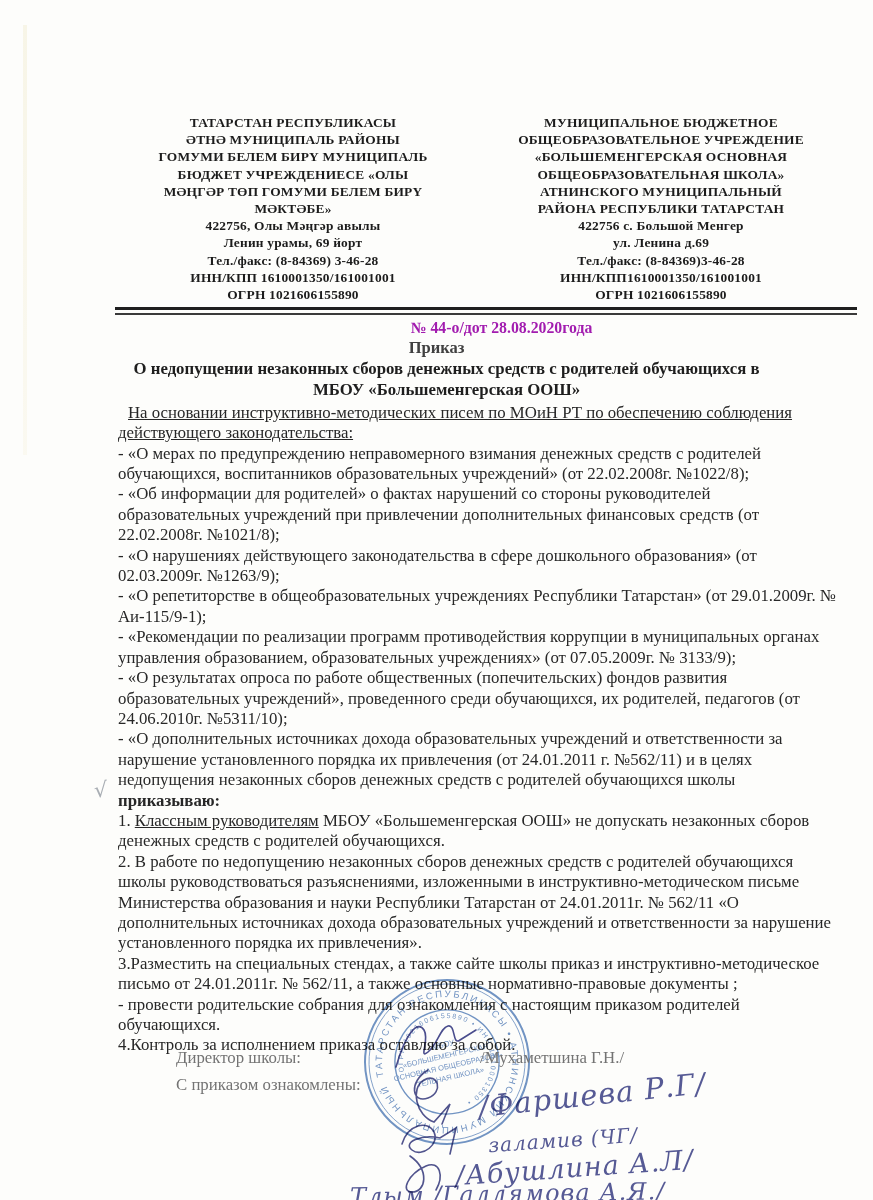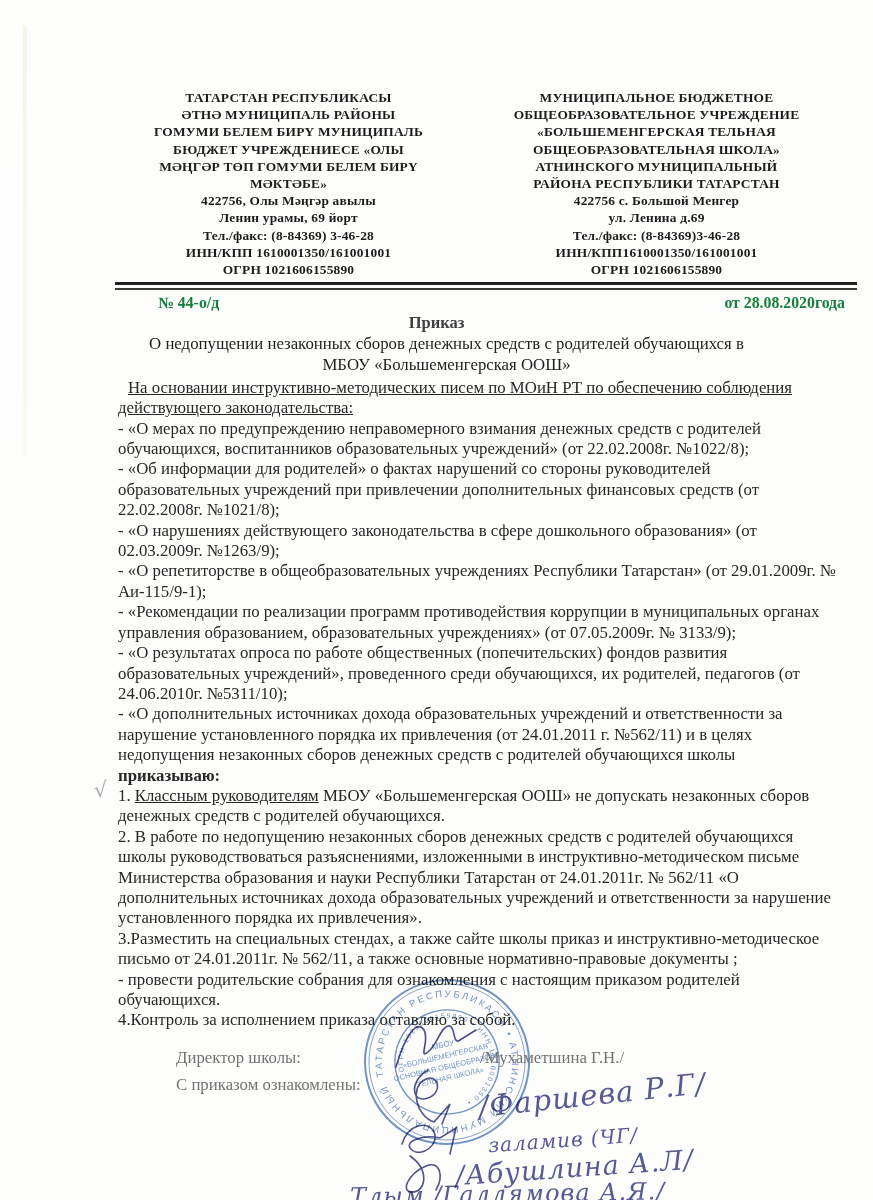--- a/index.html
+++ b/index.html
@@ -13,7 +13,7 @@
   .scan-streak{position:absolute;left:23px;top:25px;width:4px;height:430px;
     background:linear-gradient(#f6f3e2,#faf8ee);opacity:.8;}
   
-  .letterhead{display:flex;justify-content:center;padding:89px 16px 0 112px;}
+  .letterhead{display:flex;justify-content:flex-end;padding:89px 16px 0 112px;margin-top:25px;}
   .lh-col{font-weight:bold;font-size:13.4px;line-height:17.2px;text-align:center;
     color:#1c1c1c;letter-spacing:.2px;}
   .lh-left{width:344px;}

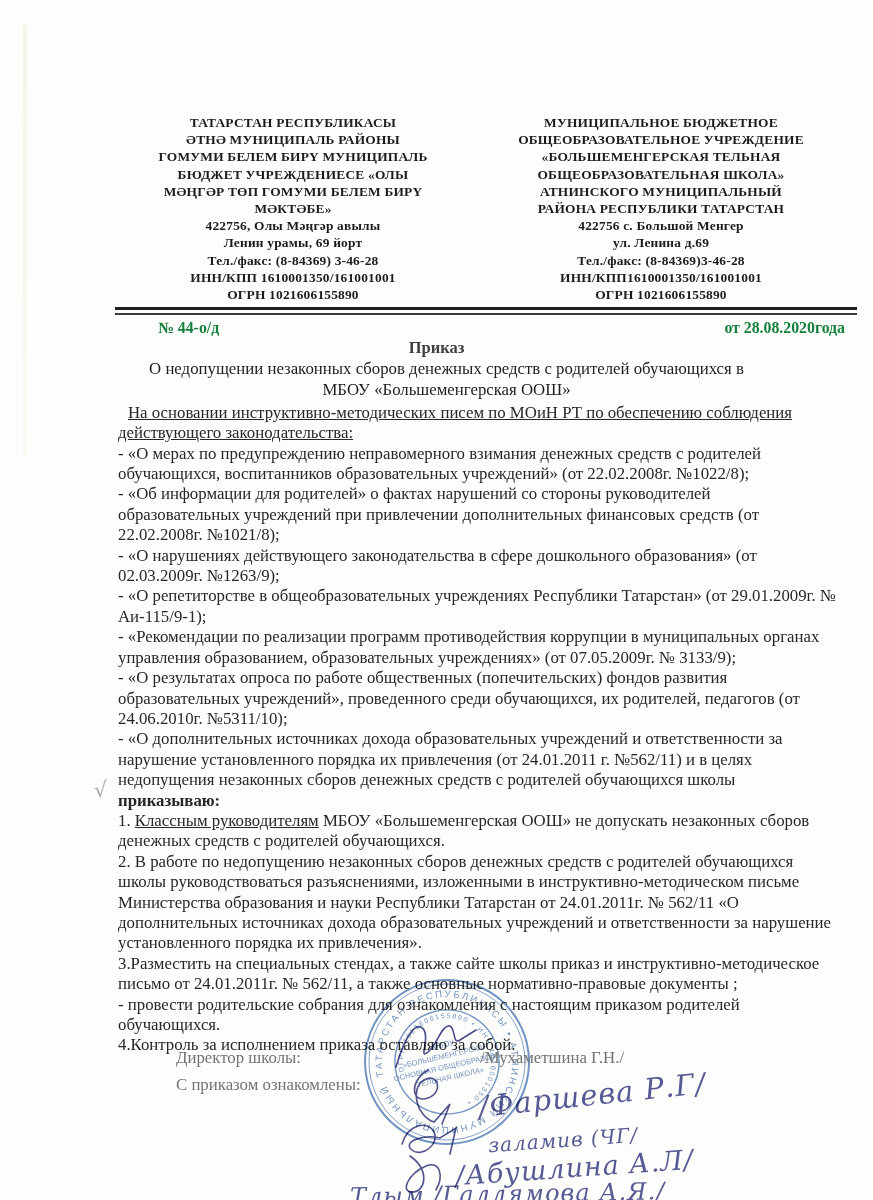--- a/index.html
+++ b/index.html
@@ -76,7 +76,7 @@
     <div class="lh-col lh-right">
         <div>МУНИЦИПАЛЬНОЕ БЮДЖЕТНОЕ</div>
         <div>ОБЩЕОБРАЗОВАТЕЛЬНОЕ УЧРЕЖДЕНИЕ</div>
-        <div>«БОЛЬШЕМЕНГЕРСКАЯ ТЕЛЬНАЯ</div>
+        <div>«БОЛЬШЕМЕНГЕРСКАЯ ОСНОВНАЯ</div>
         <div>ОБЩЕОБРАЗОВАТЕЛЬНАЯ ШКОЛА»</div>
         <div>АТНИНСКОГО МУНИЦИПАЛЬНЫЙ</div>
         <div>РАЙОНА РЕСПУБЛИКИ ТАТАРСТАН</div>

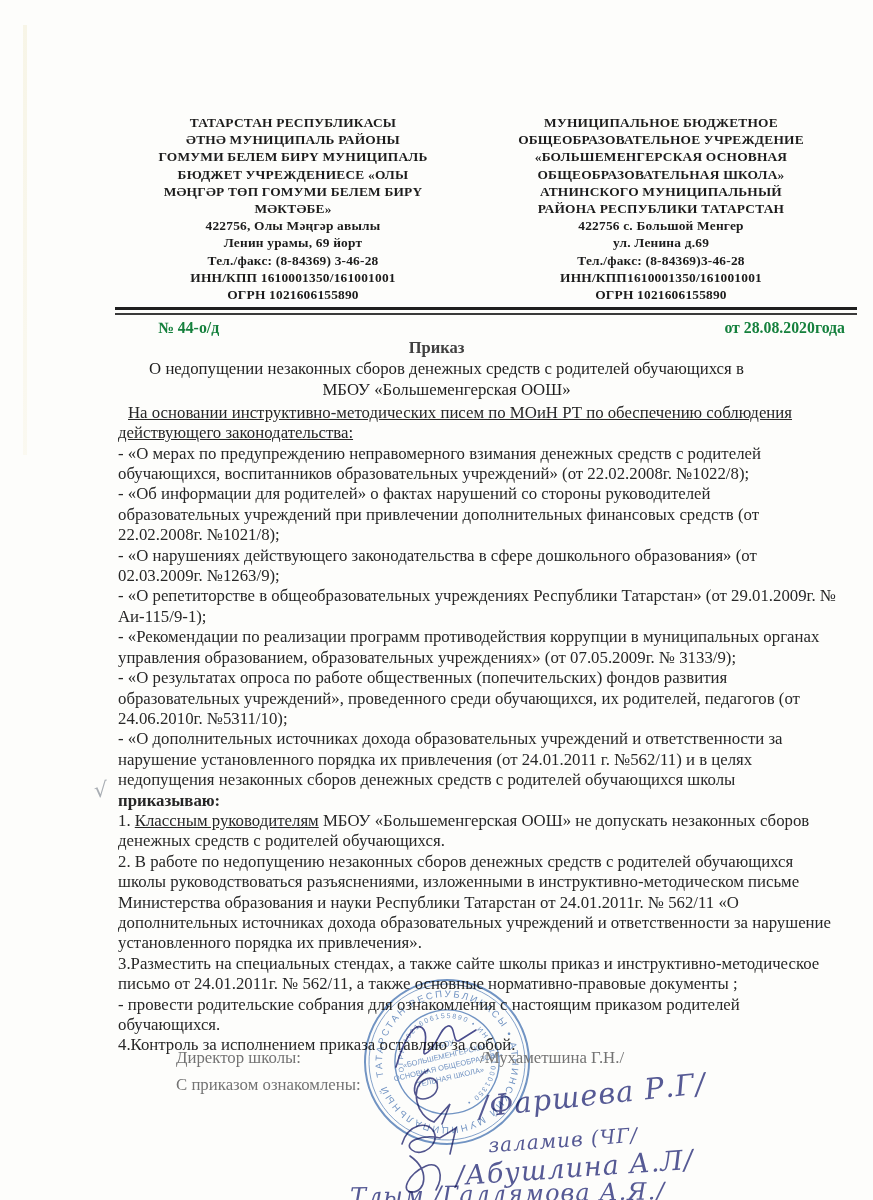--- a/index.html
+++ b/index.html
@@ -21,8 +21,8 @@
   
   .rule{margin:4px 16px 0 115px;height:3px;border-top:3px solid #1f1f1f;border-bottom:2px solid #3a3a3a;}
   
-  .meta-row{display:flex;justify-content:space-between;margin:4px 28px 0 158px;
-    font-weight:bold;font-size:15.8px;color:#15803d;}
+  .meta-row{display:flex;justify-content:center;margin:4px 28px 0 158px;
+    font-weight:bold;font-size:15.8px;color:#a21caf;}
   
   .kicker{text-align:center;font-weight:bold;font-size:16.5px;margin-top:1px;color:#404040;}
   .doc-title{text-align:center;font-weight:normal;font-size:16.8px;line-height:20.8px;

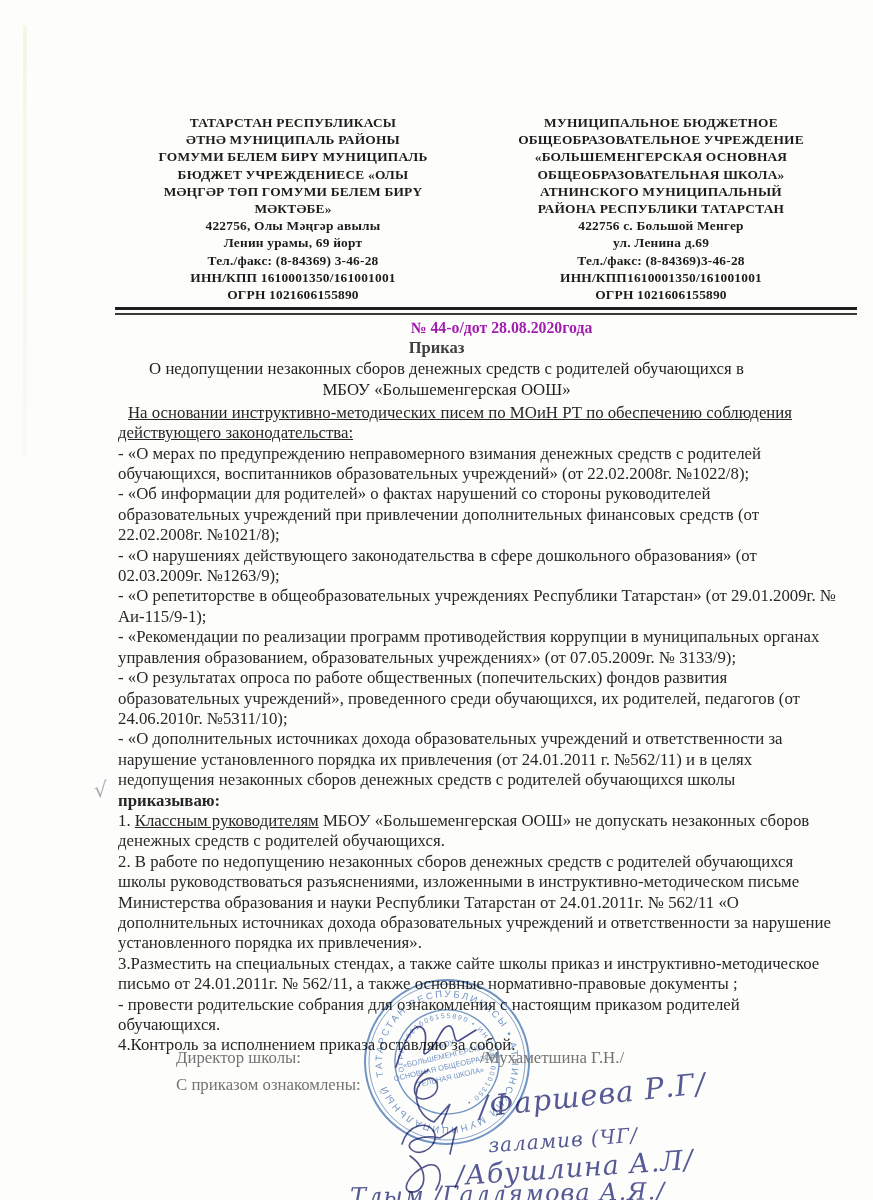--- a/index.html
+++ b/index.html
@@ -25,7 +25,7 @@
     font-weight:bold;font-size:15.8px;color:#a21caf;}
   
   .kicker{text-align:center;font-weight:bold;font-size:16.5px;margin-top:1px;color:#404040;}
-  .doc-title{text-align:center;font-weight:normal;font-size:16.8px;line-height:20.8px;
+  .doc-title{text-align:center;font-weight:bold;font-size:16.8px;line-height:20.8px;
     margin:1px 40px 0 60px;color:#1e1e1e;}
   
   .body-text{margin:2px 35px 0 118px;width:718px;font-size:16.8px;line-height:20.4px;color:#272727;}

